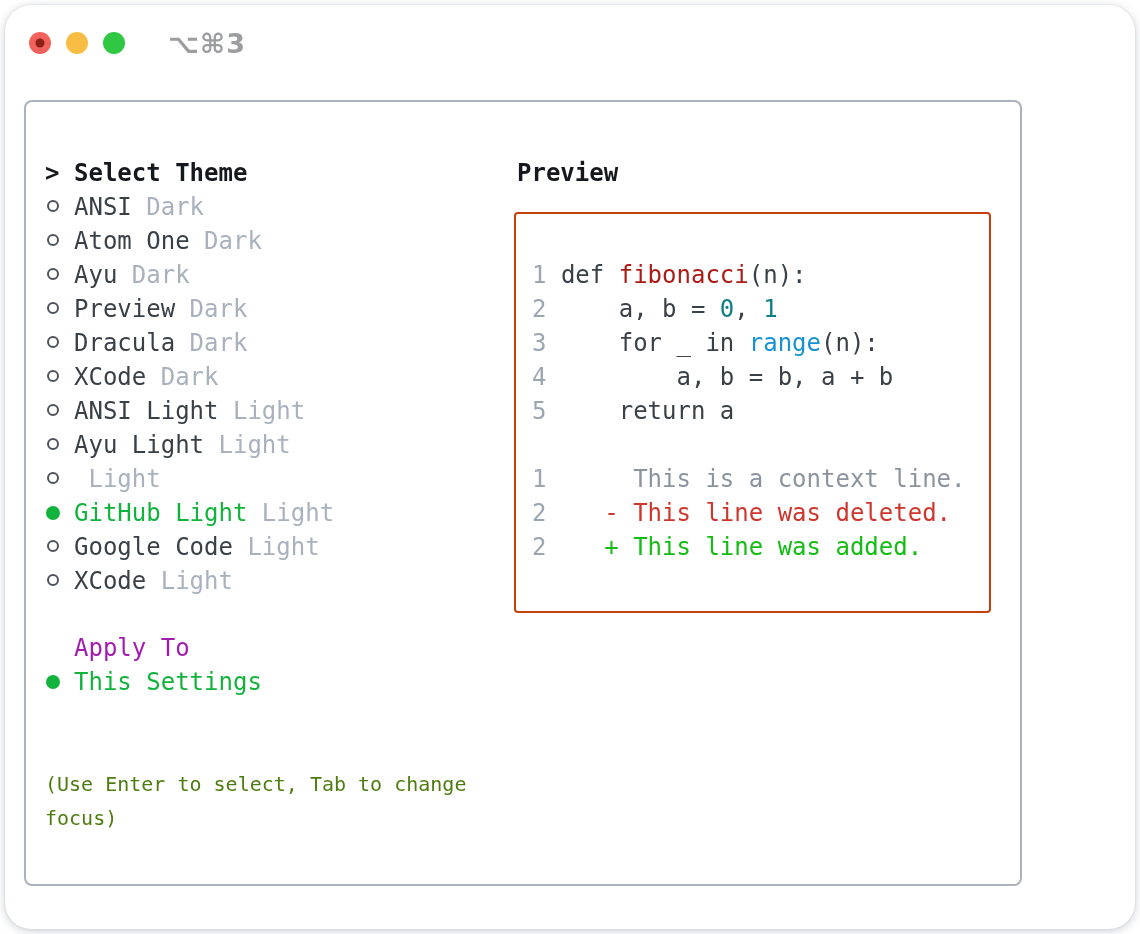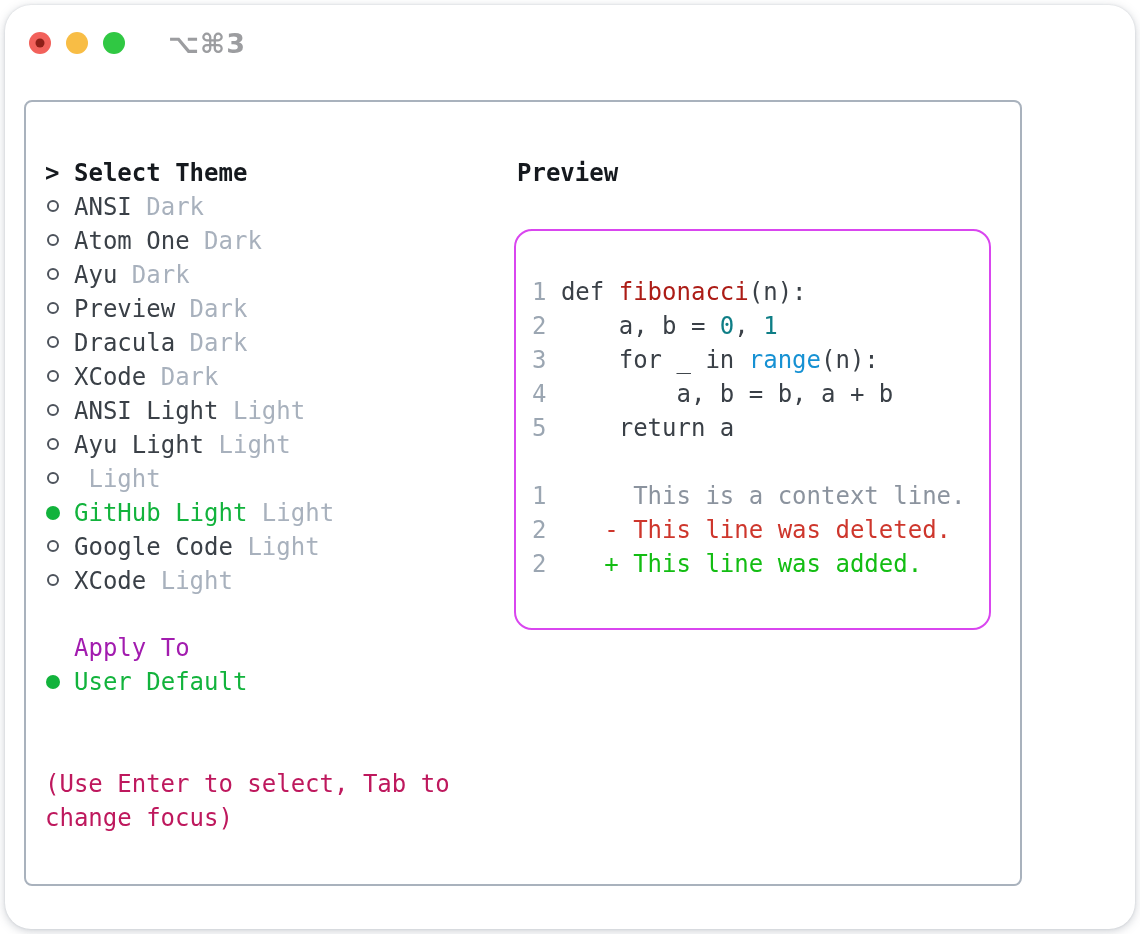--- a/index.html
+++ b/index.html
@@ -38,7 +38,7 @@
   .preview-label{position:absolute;left:491px;top:54px;font-size:24px;line-height:34px;
     font-weight:bold;color:#15191e;}
   .preview-box{position:absolute;left:488px;top:110px;width:473px;height:397px;
-    border:2px solid #d946ef;border-radius:18px;background:#fff;overflow:hidden;margin-top:17px;}
+    border:2px solid #c2410c;border-radius:4px;background:#fff;overflow:hidden;}
   .code{position:absolute;left:16px;top:44px;font-size:24px;line-height:34px;white-space:pre;}
   .cline{height:34px;white-space:pre;}
   .ln{color:#9ba6b2;}

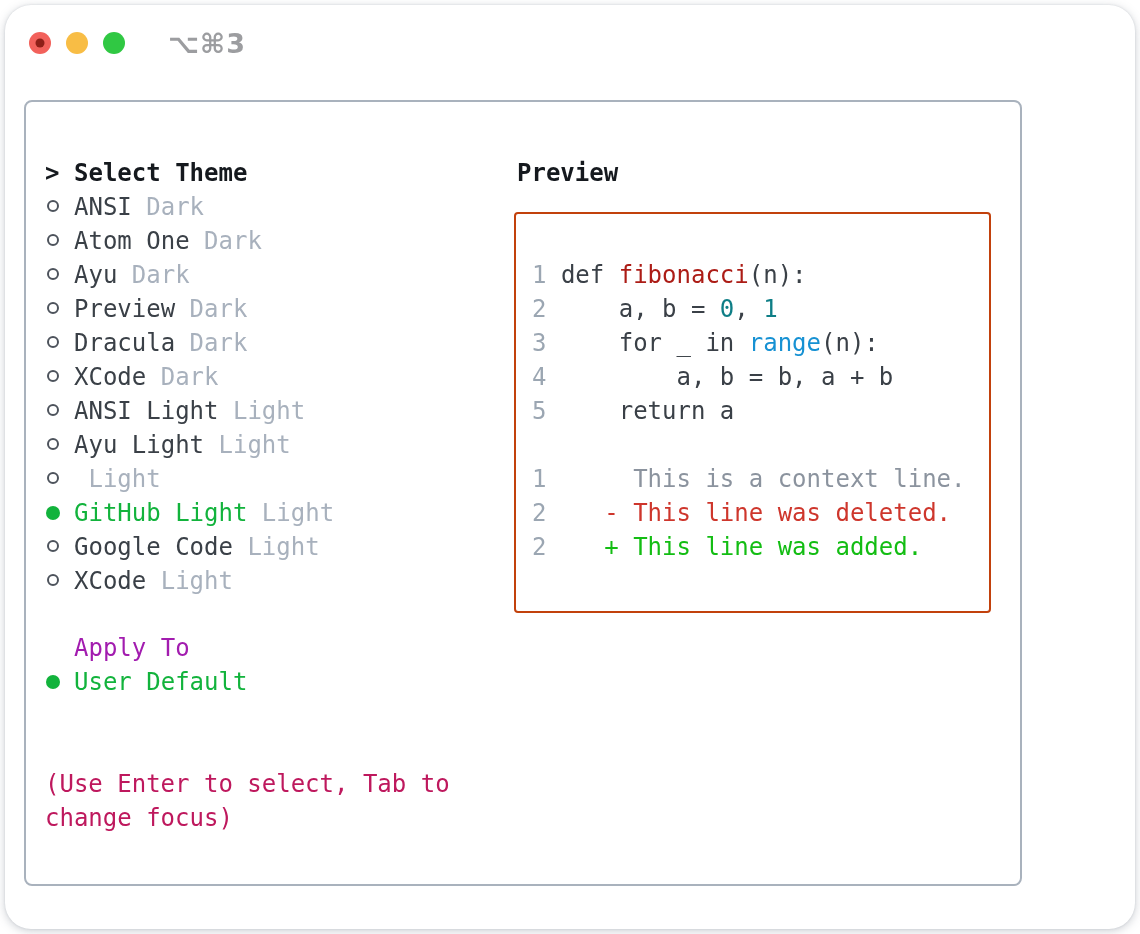--- a/index.html
+++ b/index.html
@@ -89,7 +89,7 @@
     <div class="apply" id="apply-block">
       <div class="apply-label">Apply To</div>
 
-    <div class="row"><span class="marker"><span class="circle sel" style="background: rgb(18, 179, 60);"></span></span><span class="iname" style="color: rgb(18, 179, 60);">User Default</span></div>
+    <div class="row"><span class="marker"><span class="circle sel" style="background: rgb(18, 179, 60);"></span></span><span class="iname" style="color: rgb(18, 179, 60);">This Settings</span></div>
       </div>
 
     <div class="help">(Use Enter to select, Tab to change focus)</div>

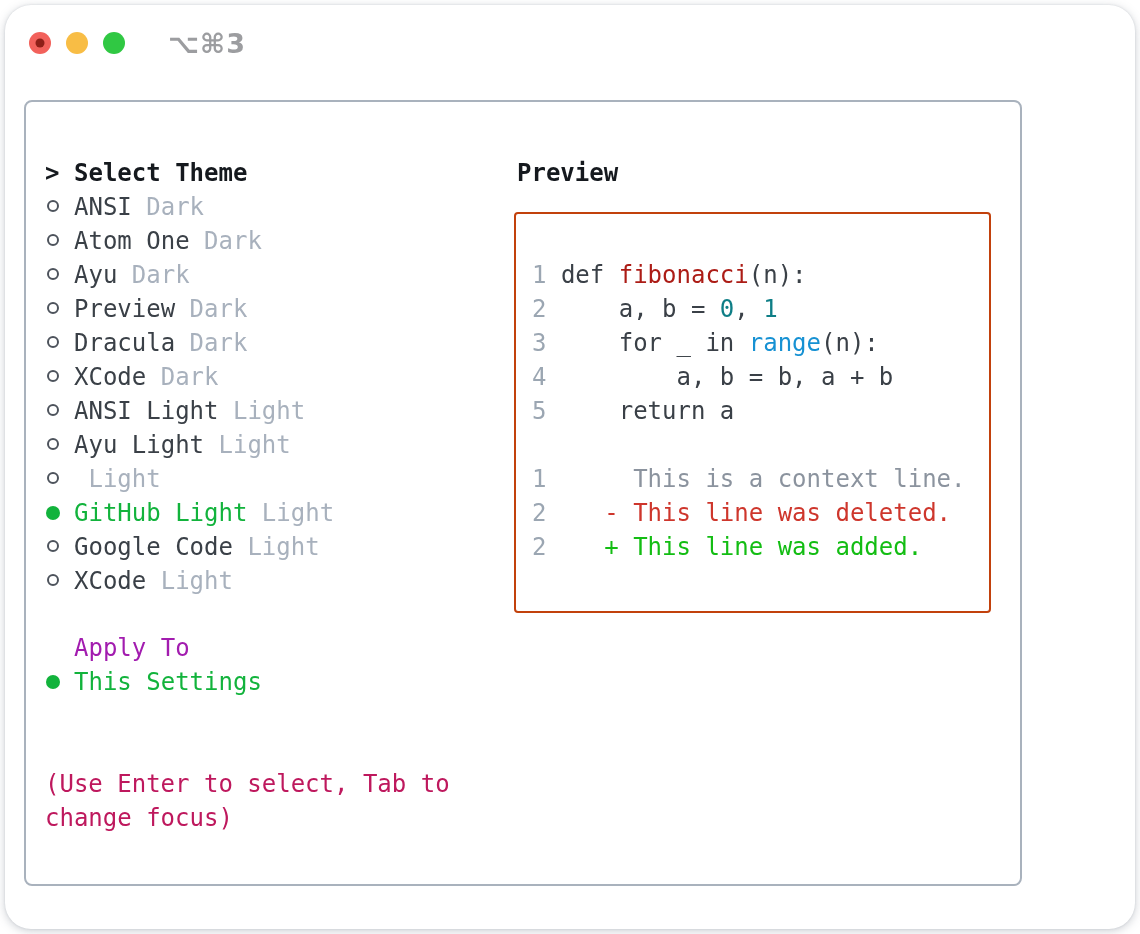--- a/index.html
+++ b/index.html
@@ -32,8 +32,8 @@
   .ivariant{color:#a8b1bd;}
   .apply{position:absolute;left:19px;top:529px;font-size:24px;line-height:34px;}
   .apply-label{color:#a21caf;padding-left:29px;height:34px;white-space:pre;}
-  .help{position:absolute;left:19px;top:665px;width:430px;font-size:24px;line-height:34px;
-    color:#be185d;white-space:pre-wrap;}
+  .help{position:absolute;left:19px;top:665px;width:430px;font-size:20px;line-height:34px;
+    color:#4d7c0f;white-space:pre-wrap;}
   
   .preview-label{position:absolute;left:491px;top:54px;font-size:24px;line-height:34px;
     font-weight:bold;color:#15191e;}

